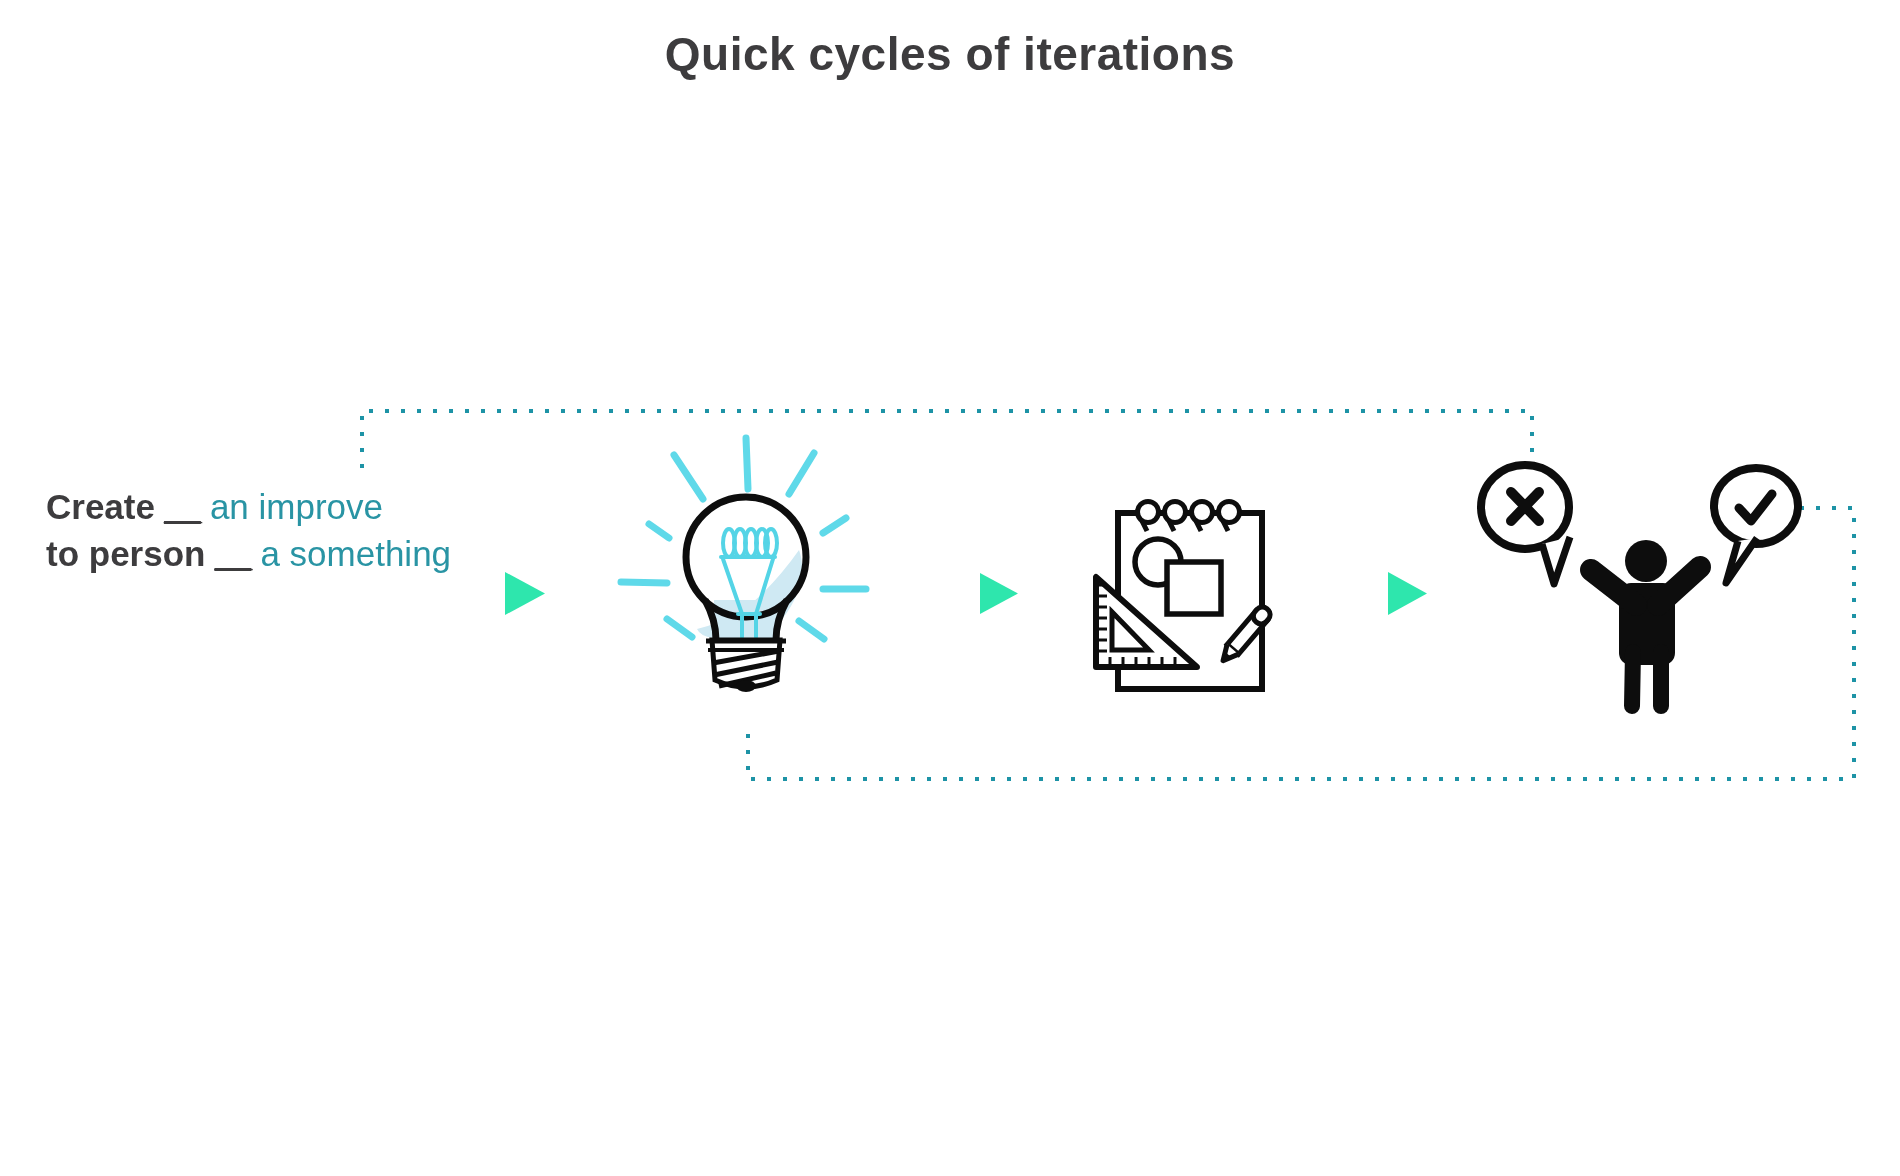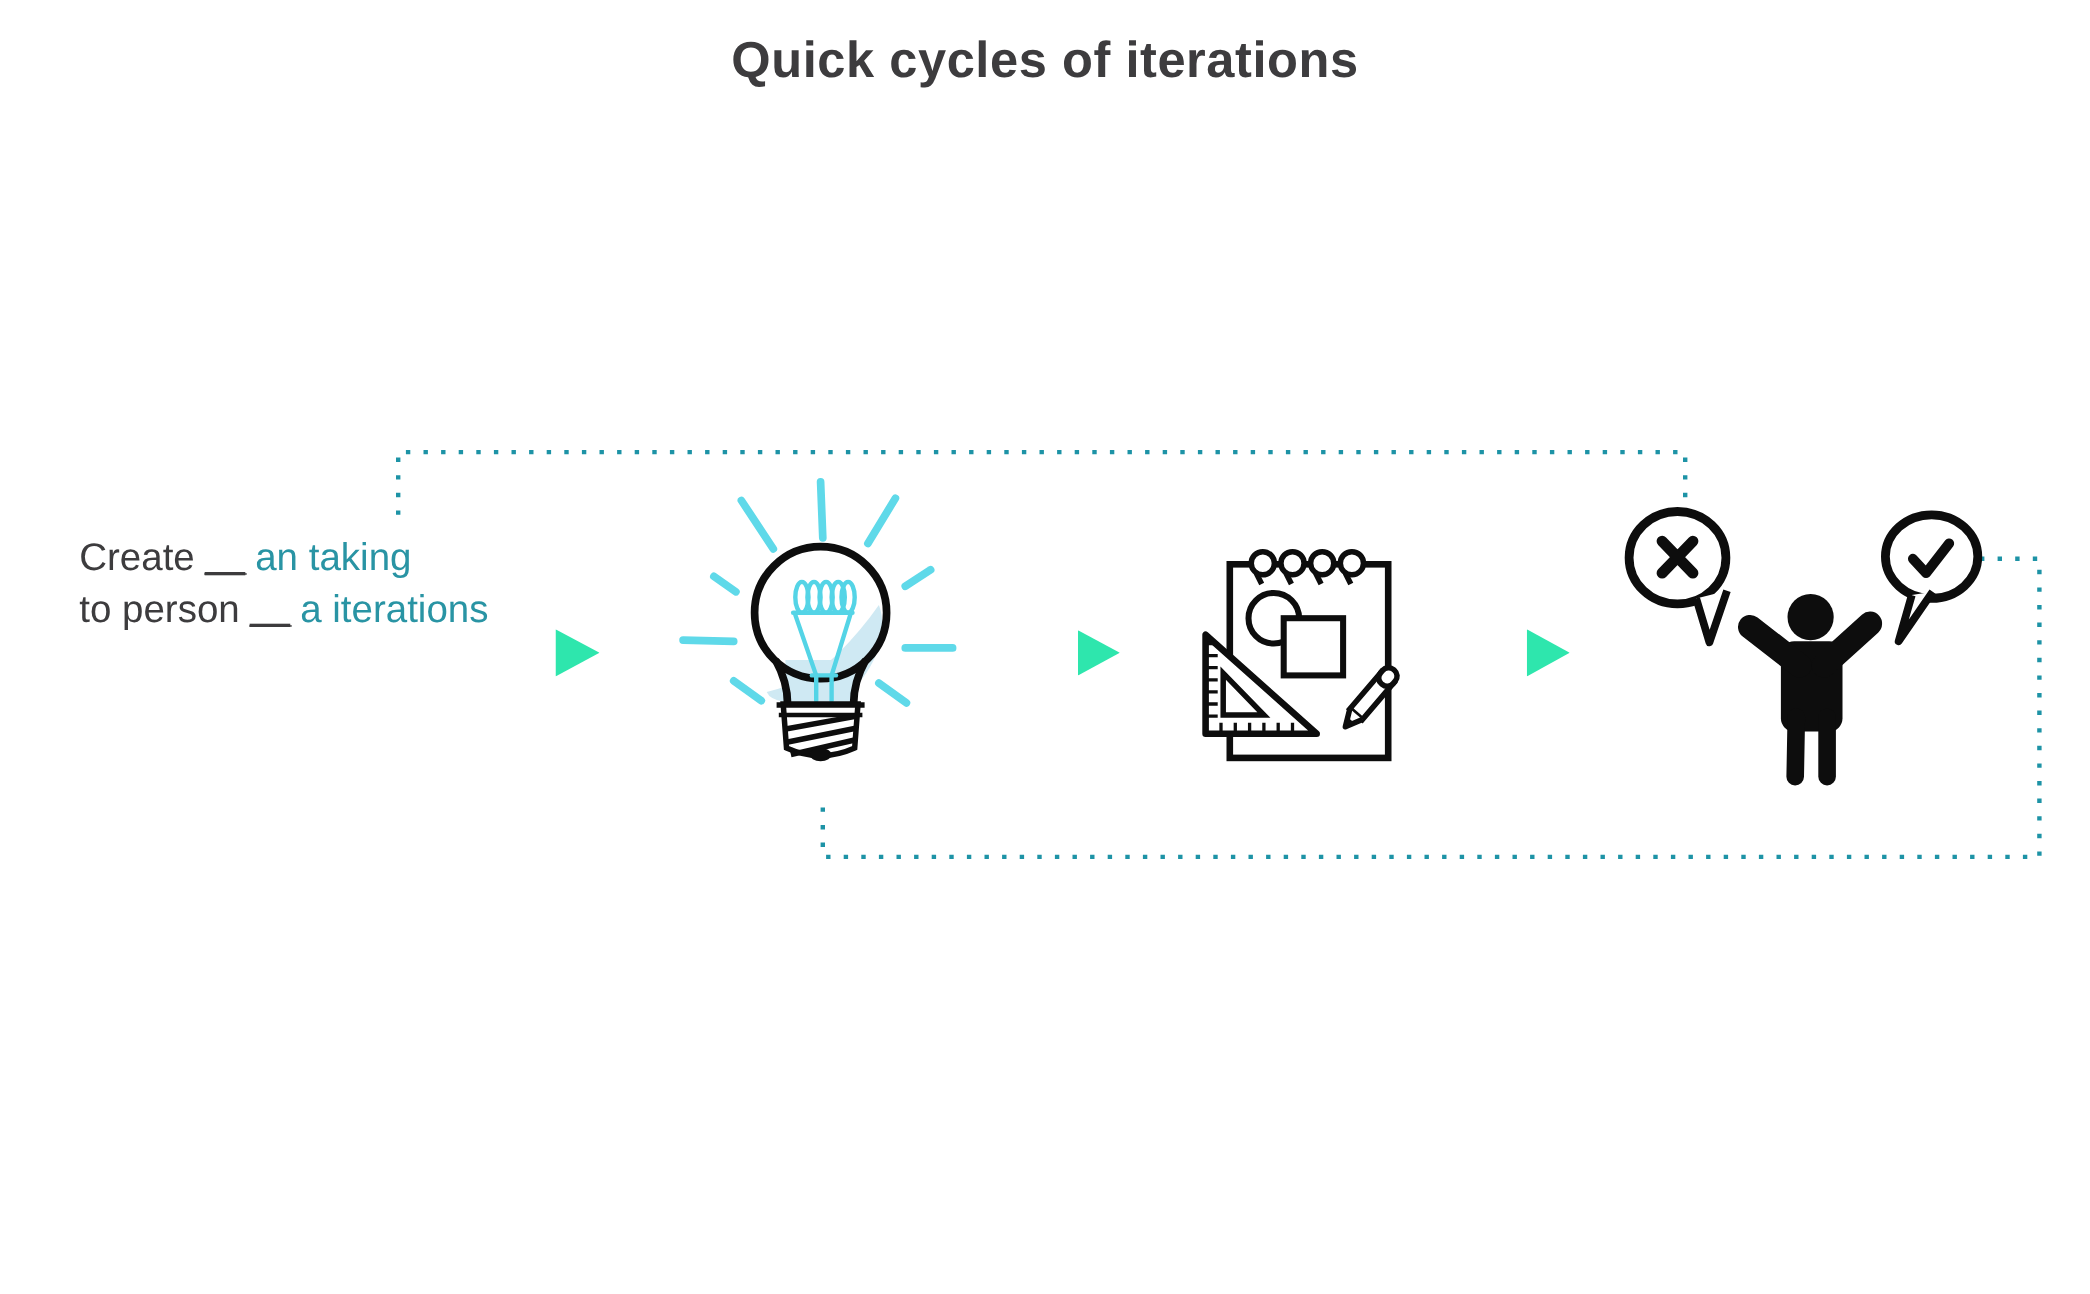--- a/index.html
+++ b/index.html
@@ -12,7 +12,7 @@
   .statement{position:absolute;left:46px;top:483px;font-size:35px;line-height:47px;
              color:var(--teal-text);white-space:nowrap;}
   .statement .line{display:block;}
-  .statement .bold{color:var(--dark-text);font-weight:400;margin-left:26px;}
+  .statement .bold{color:var(--dark-text);font-weight:700;}
   .statement .gap{color:var(--dark-text);font-weight:700;margin:0 9px;letter-spacing:-1px;text-decoration:underline;}
 
   svg{position:absolute;display:block;}

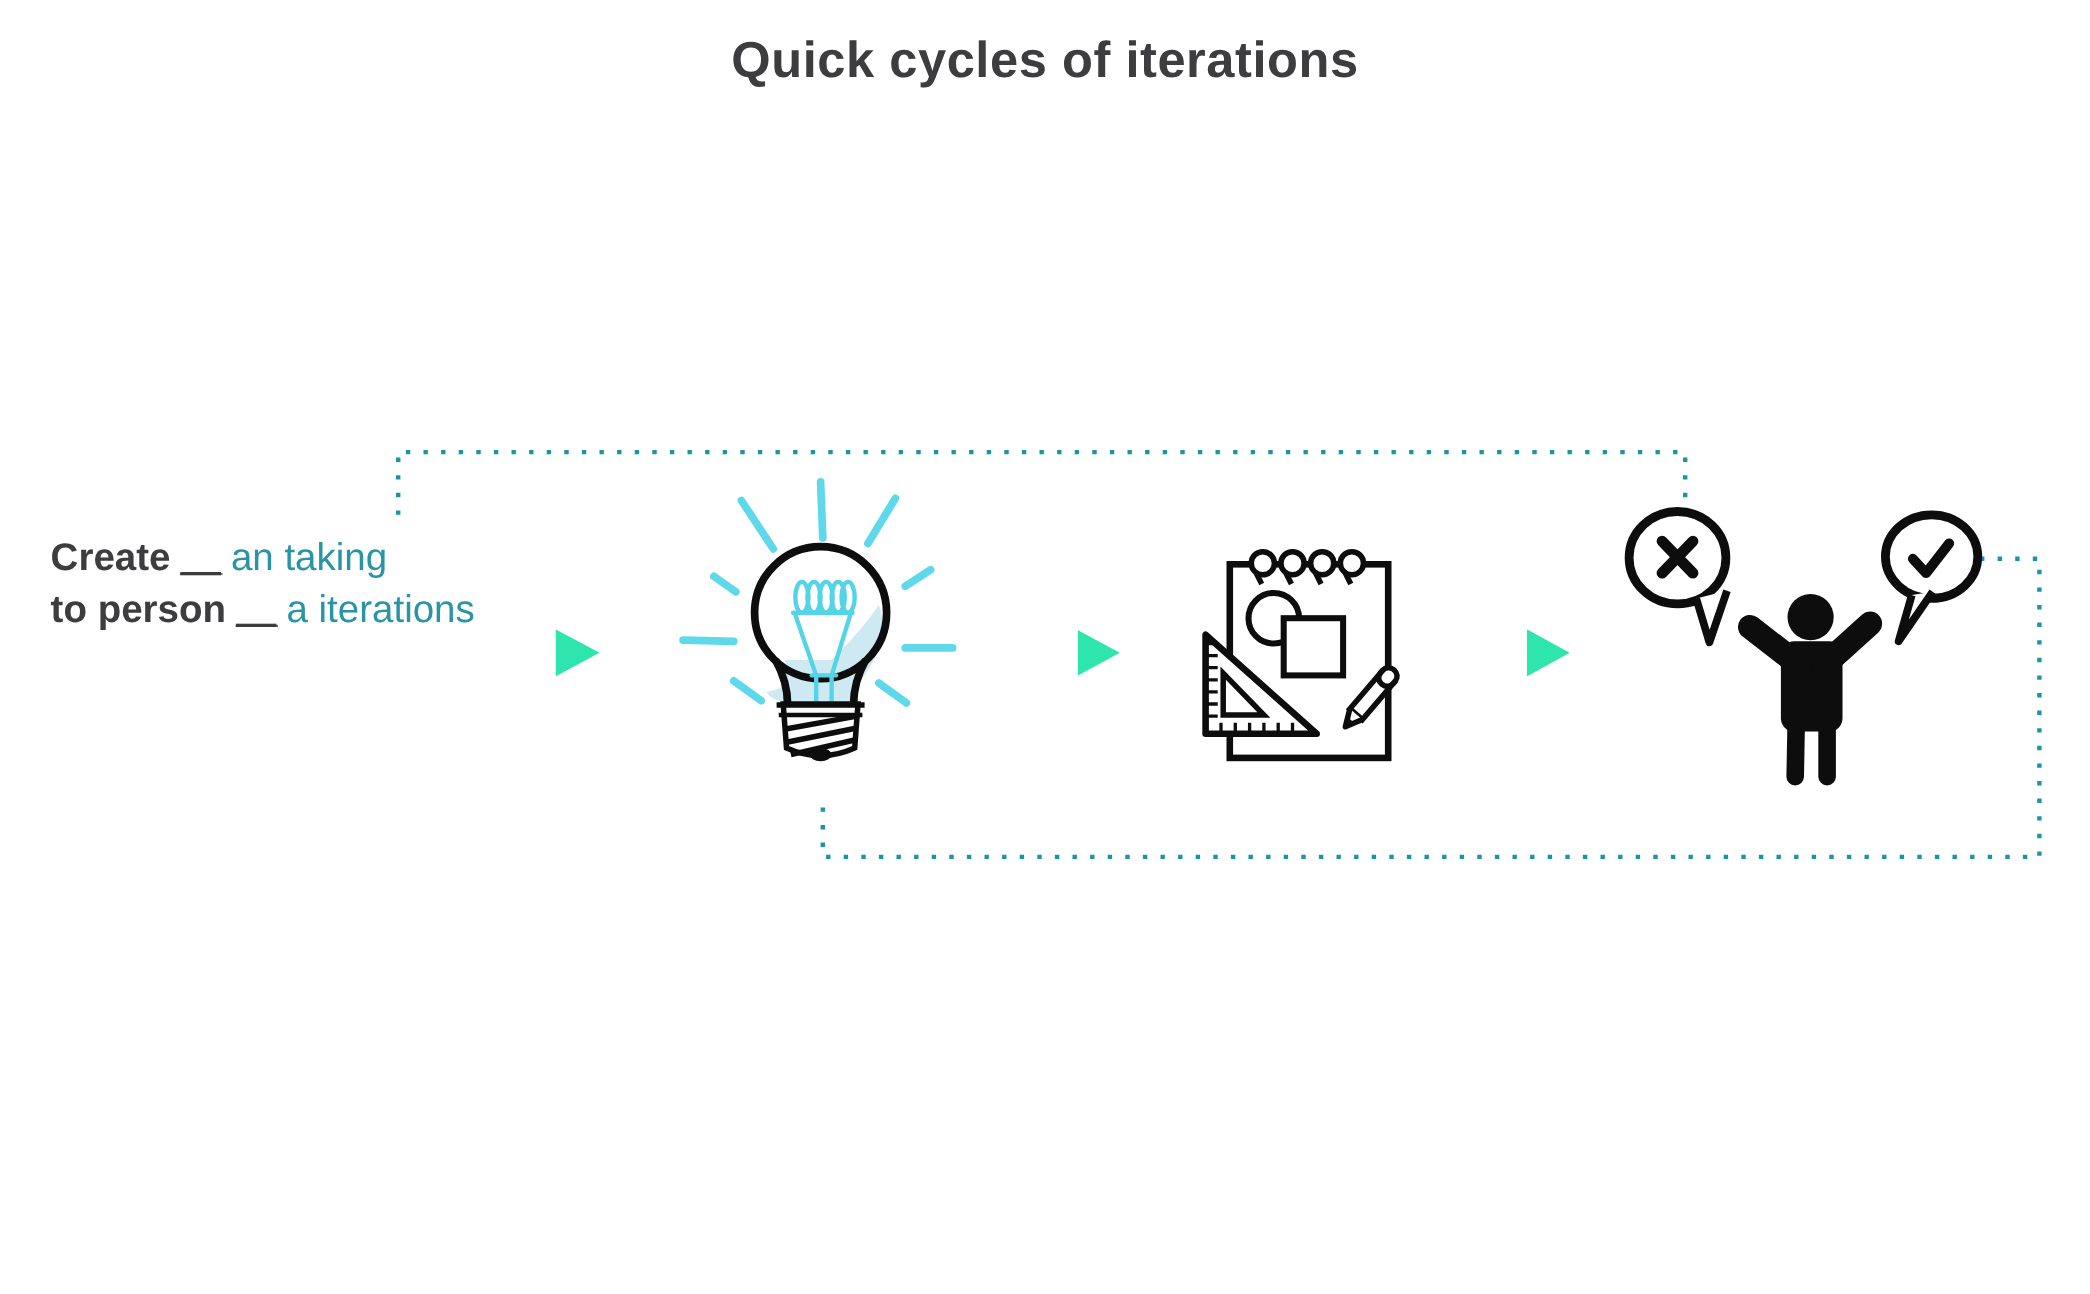--- a/index.html
+++ b/index.html
@@ -33,7 +33,7 @@
 
   <div class="statement">
     <span class="line">
-      <span class="bold">Create</span><span class="gap">__</span><span>an taking</span>
+      <span class="bold">Create</span><span class="gap">__</span><span>an improve</span>
     </span>
     <span class="line">
       <span class="bold">to person</span><span class="gap">__</span><span>a iterations</span>

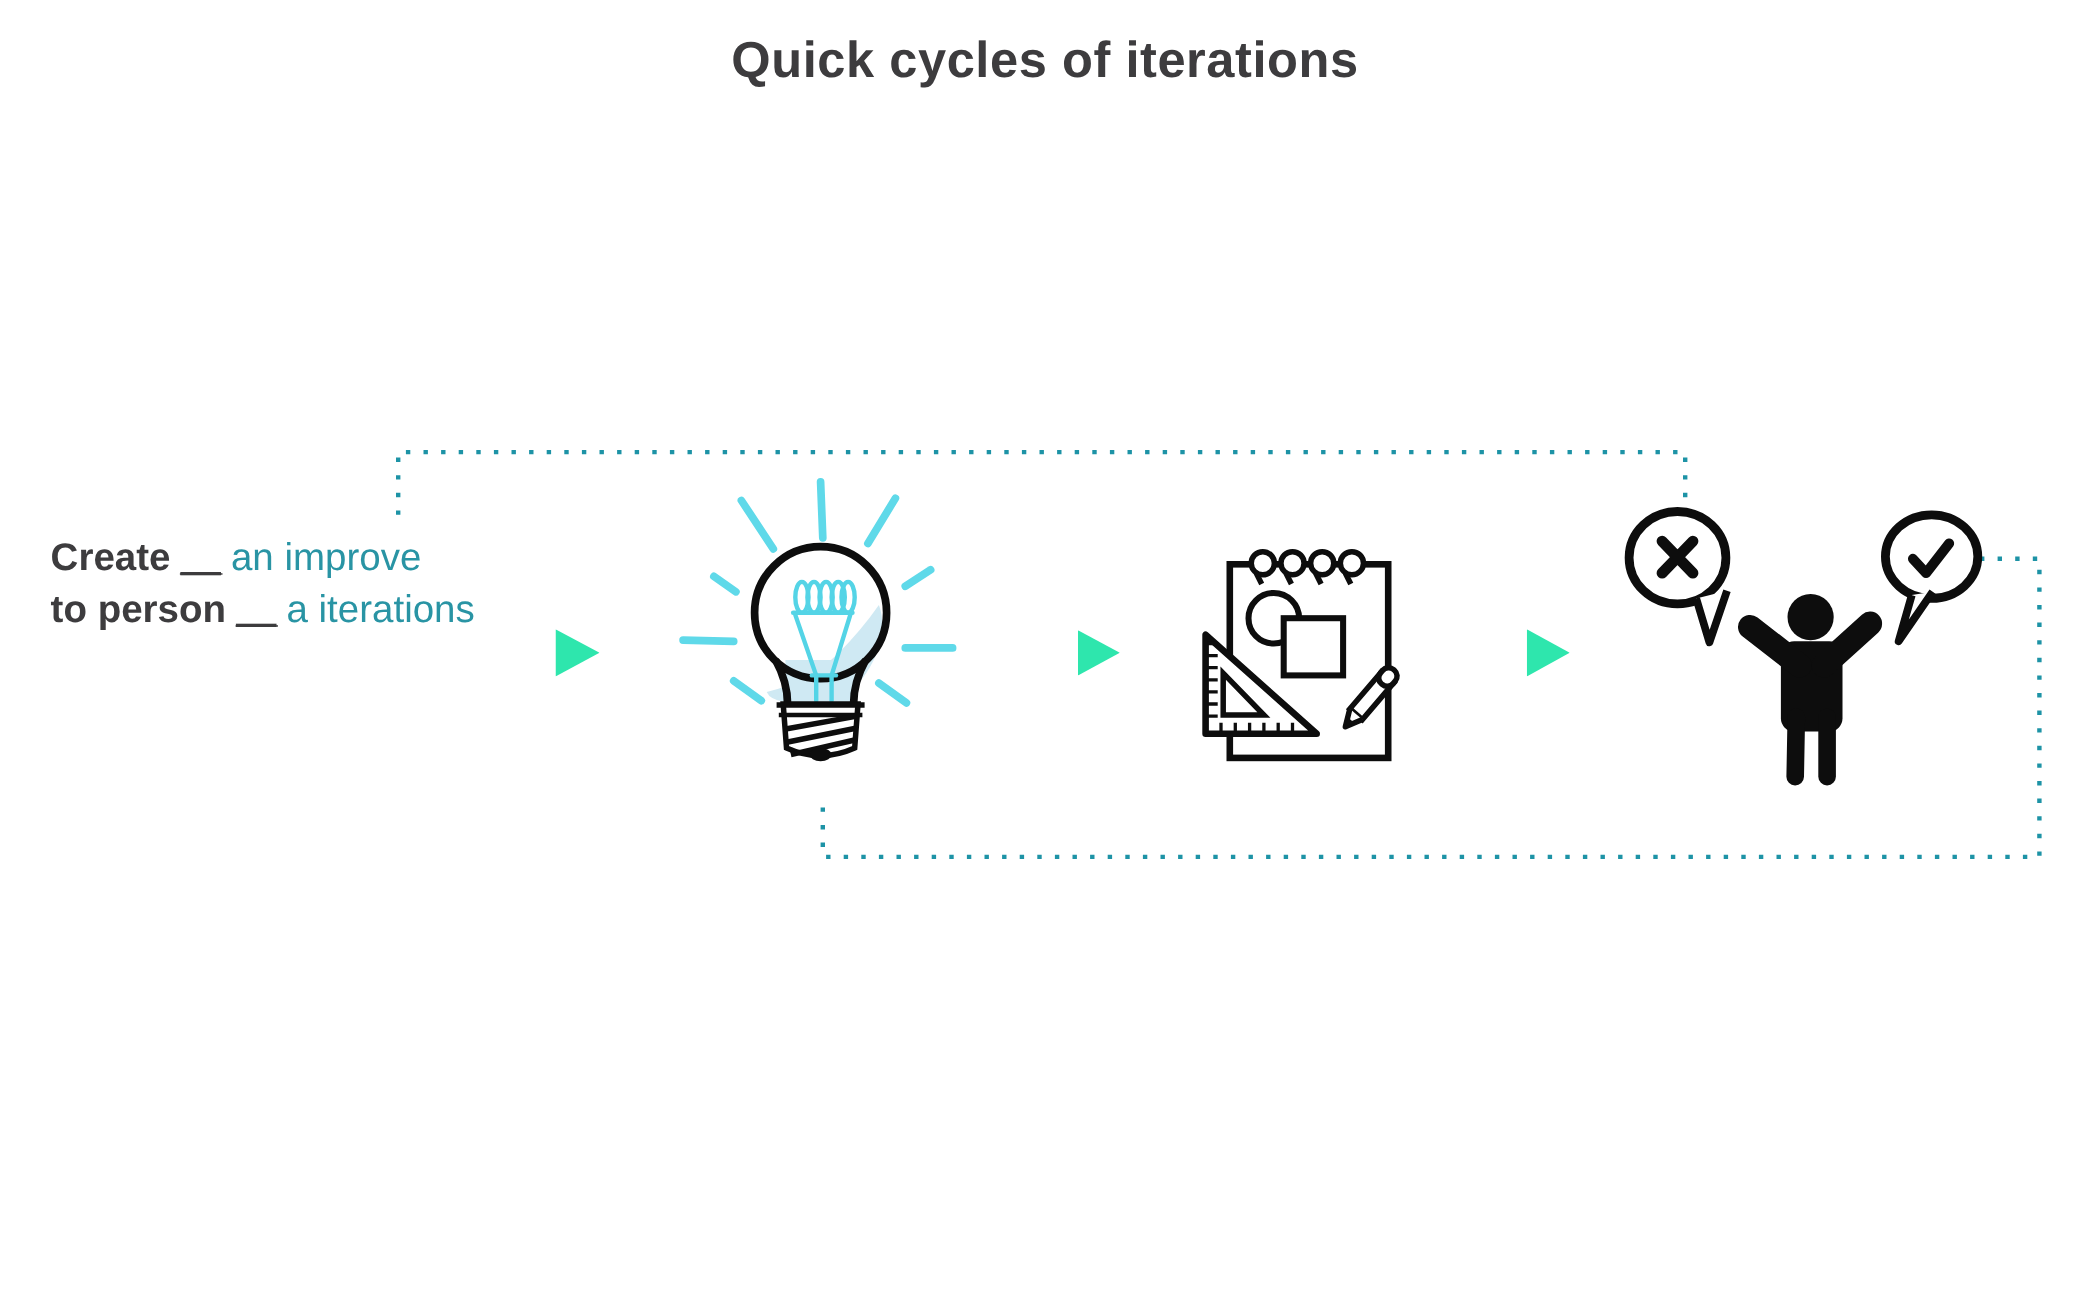--- a/index.html
+++ b/index.html
@@ -36,7 +36,7 @@
       <span class="bold">Create</span><span class="gap">__</span><span>an improve</span>
     </span>
     <span class="line">
-      <span class="bold">to person</span><span class="gap">__</span><span>a iterations</span>
+      <span class="bold">to person</span><span class="gap">__</span><span>a something</span>
     </span>
   </div>
 

